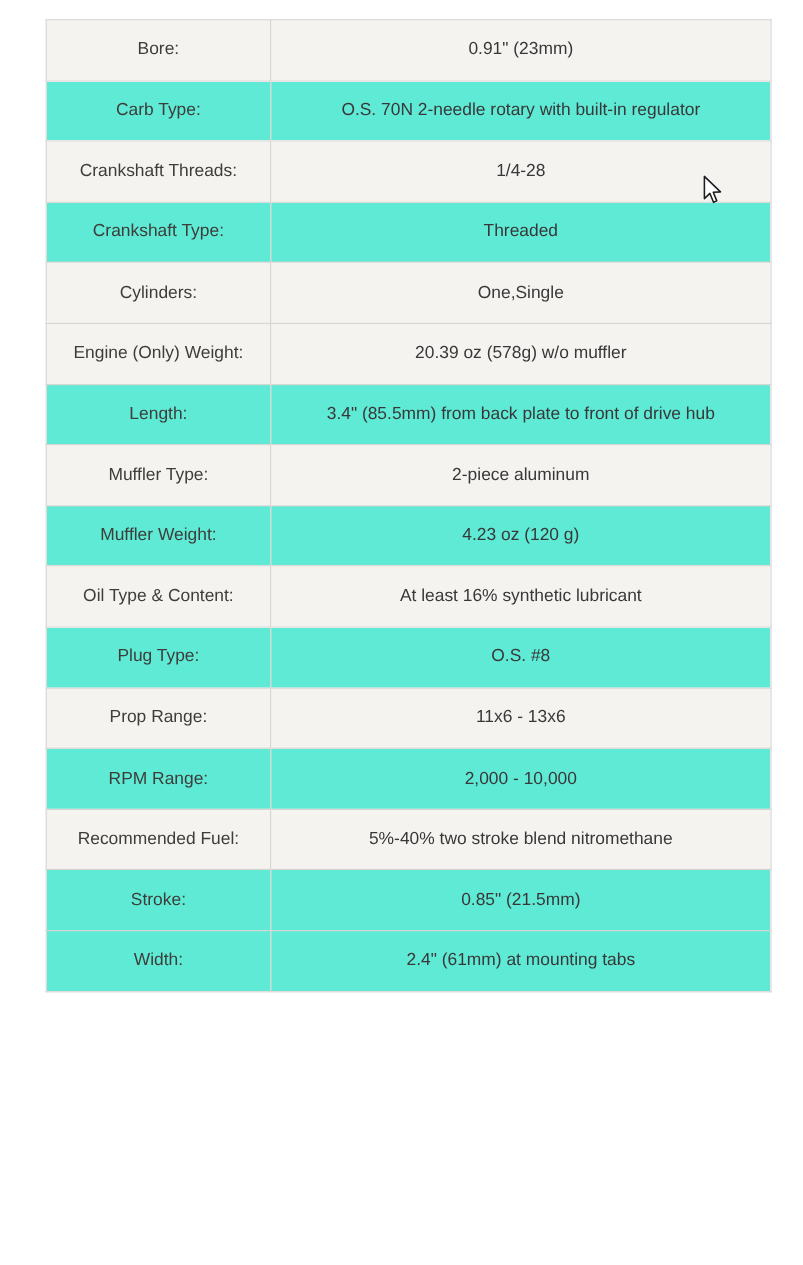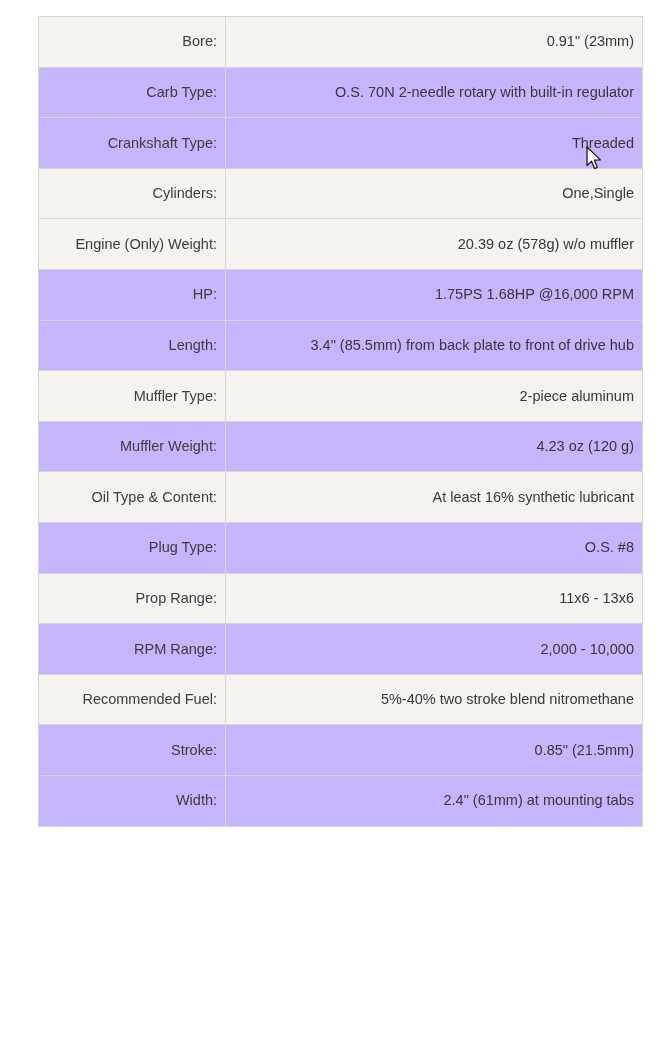--- a/index.html
+++ b/index.html
@@ -41,7 +41,7 @@
     border: 1px solid #d8d6d2;
     padding: 0 8px;
     vertical-align: middle;
-    text-align: right;
+    text-align: center;
     color: #3a3a38;
     font-size: 14.5px;
     line-height: 1.3;

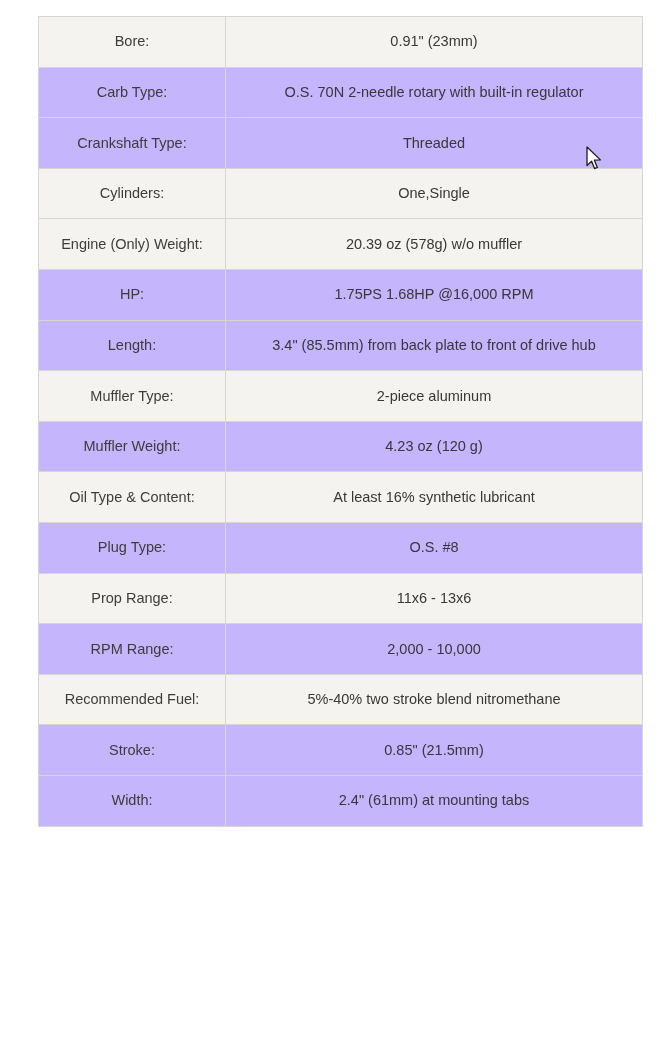--- a/index.html
+++ b/index.html
@@ -62,7 +62,7 @@
     background: #f5f3ef;
   }
   table.spec-table tr.plain td {
-    background: #c4b5fd;
+    background: #5eead4;
   }
 
   

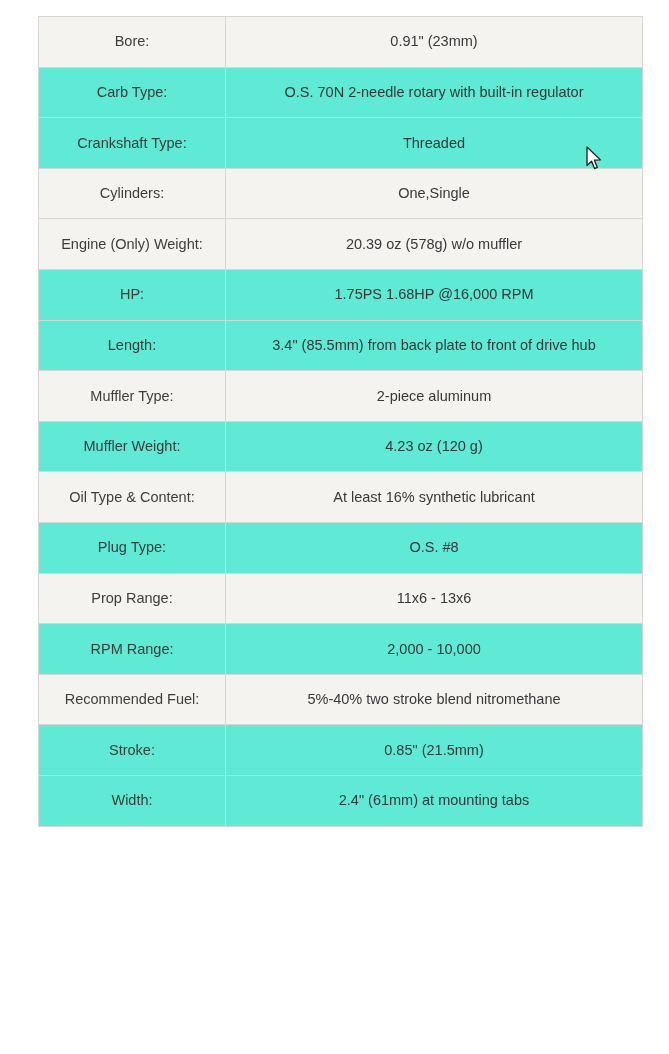--- a/index.html
+++ b/index.html
@@ -93,6 +93,10 @@
           <td class="label">Carb Type:</td>
           <td class="value">O.S. 70N 2-needle rotary with built-in regulator</td>
         </tr>
+        <tr class="shade">
+          <td class="label">Crankshaft Threads:</td>
+          <td class="value">1/4-28</td>
+        </tr>
         <tr class="plain">
           <td class="label">Crankshaft Type:</td>
           <td class="value">Threaded</td>

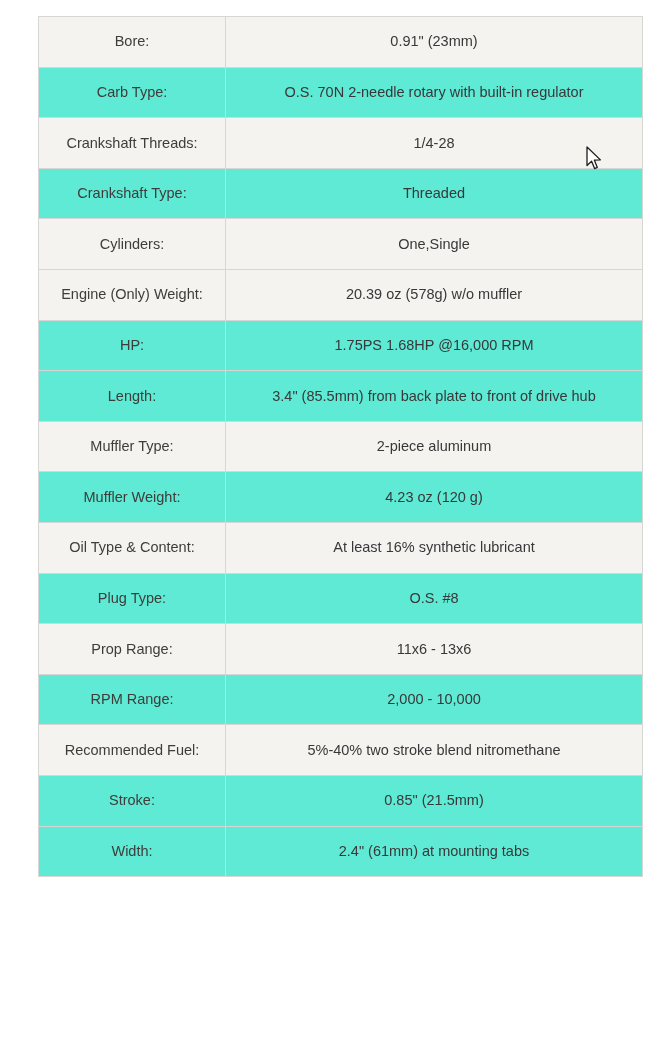--- a/index.html
+++ b/index.html
@@ -110,10 +110,6 @@
           <td class="value">20.39 oz (578g) w/o muffler</td>
         </tr>
         <tr class="plain">
-          <td class="label">HP:</td>
-          <td class="value">1.75PS 1.68HP @16,000 RPM</td>
-        </tr>
-        <tr class="plain">
           <td class="label">Length:</td>
           <td class="value">3.4" (85.5mm) from back plate to front of drive hub</td>
         </tr>

